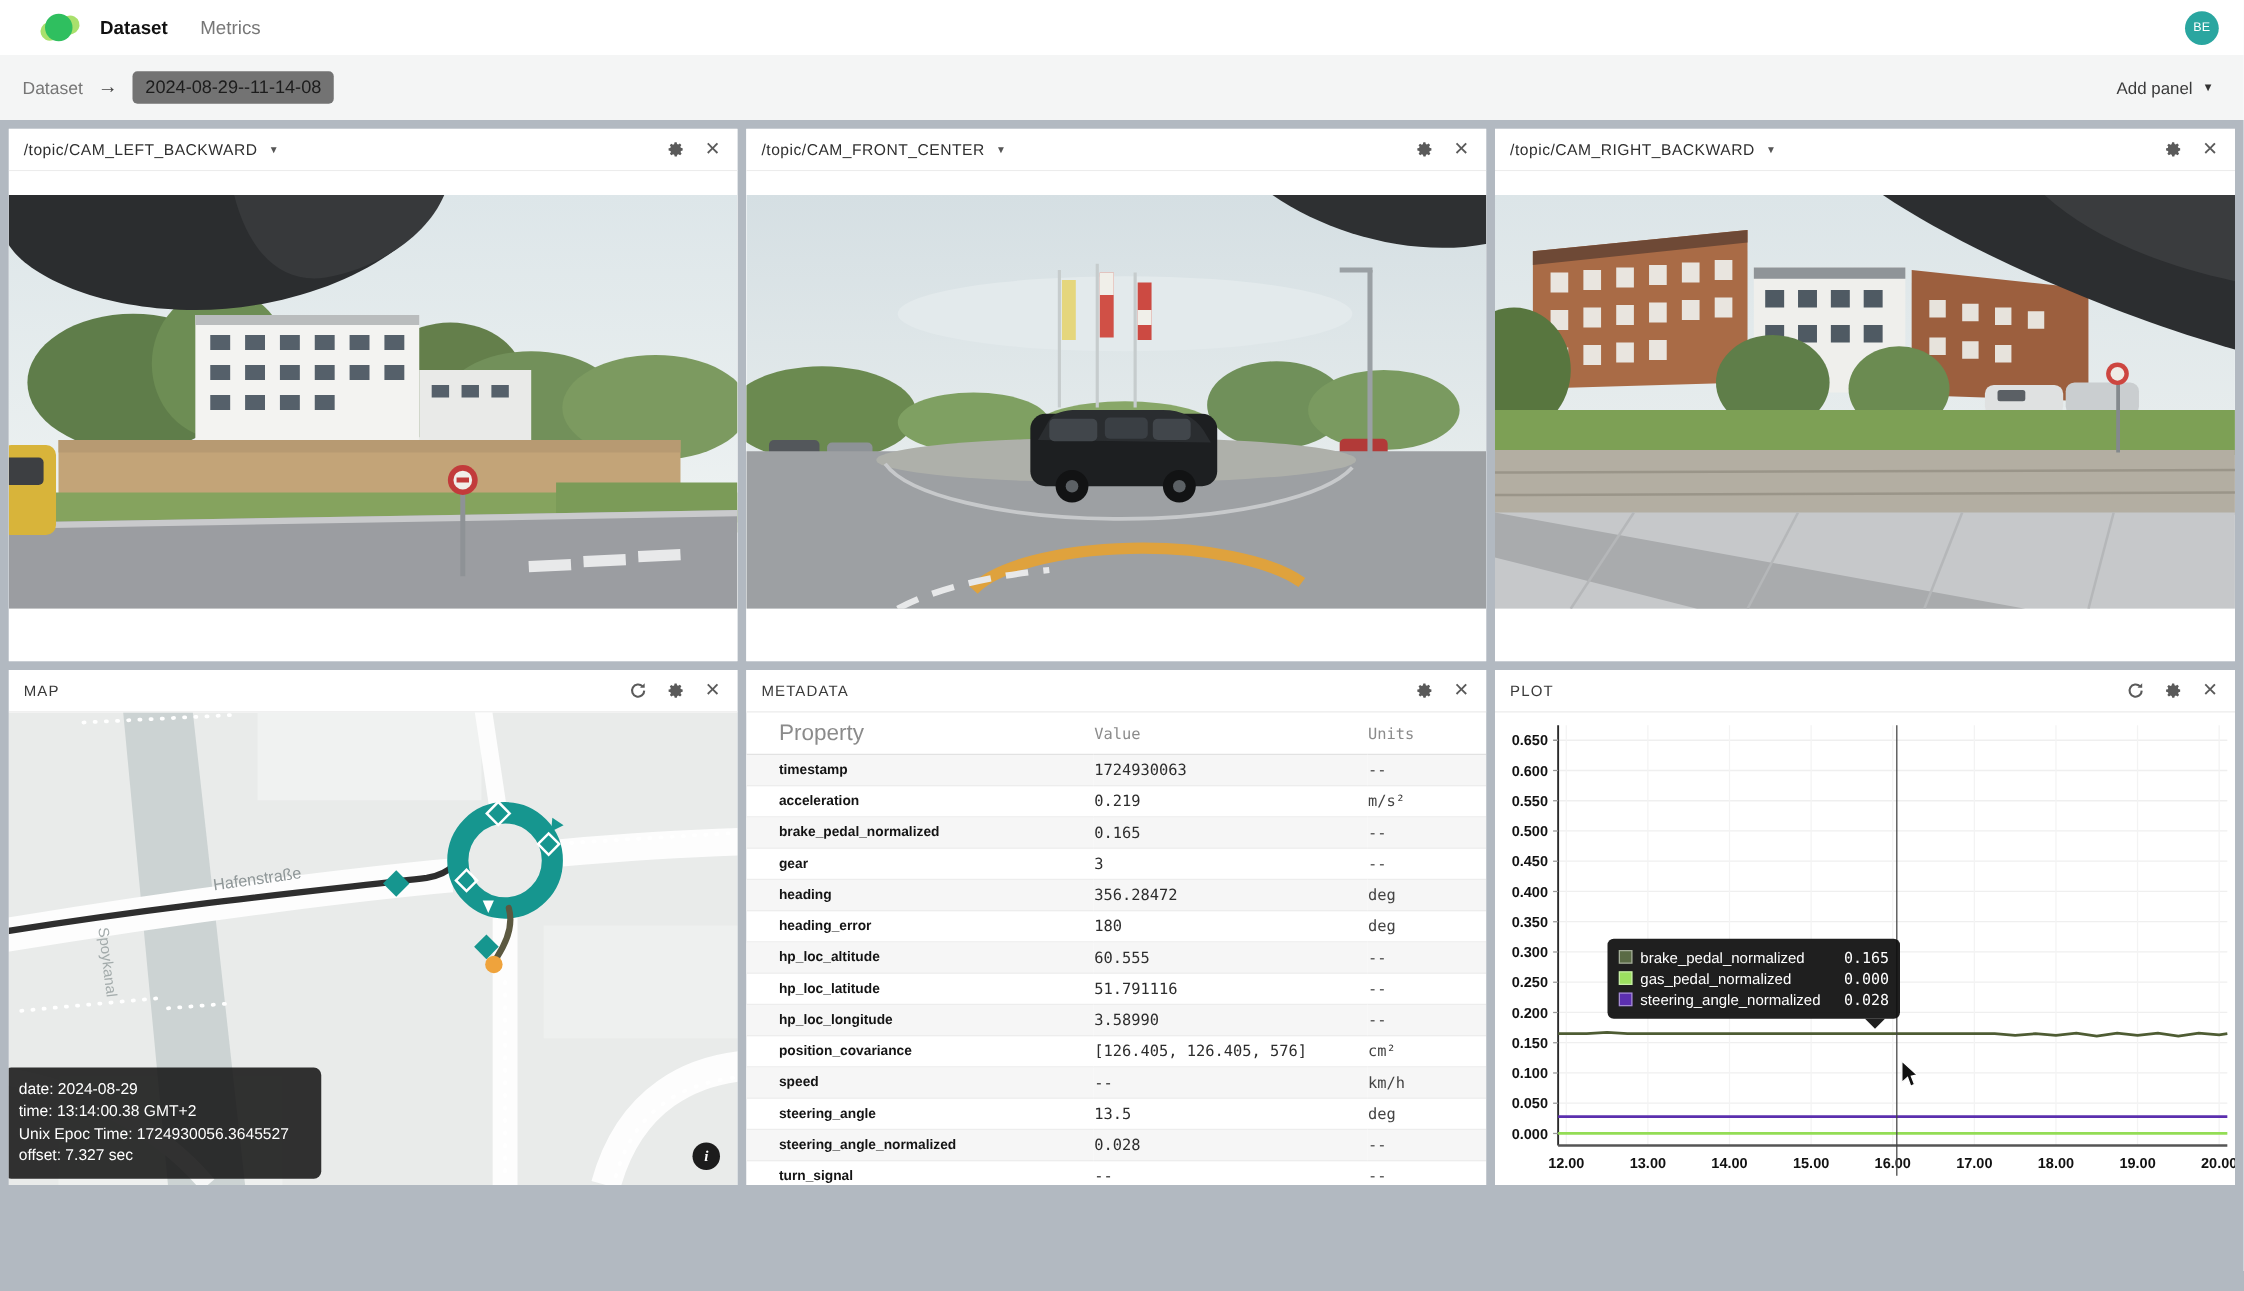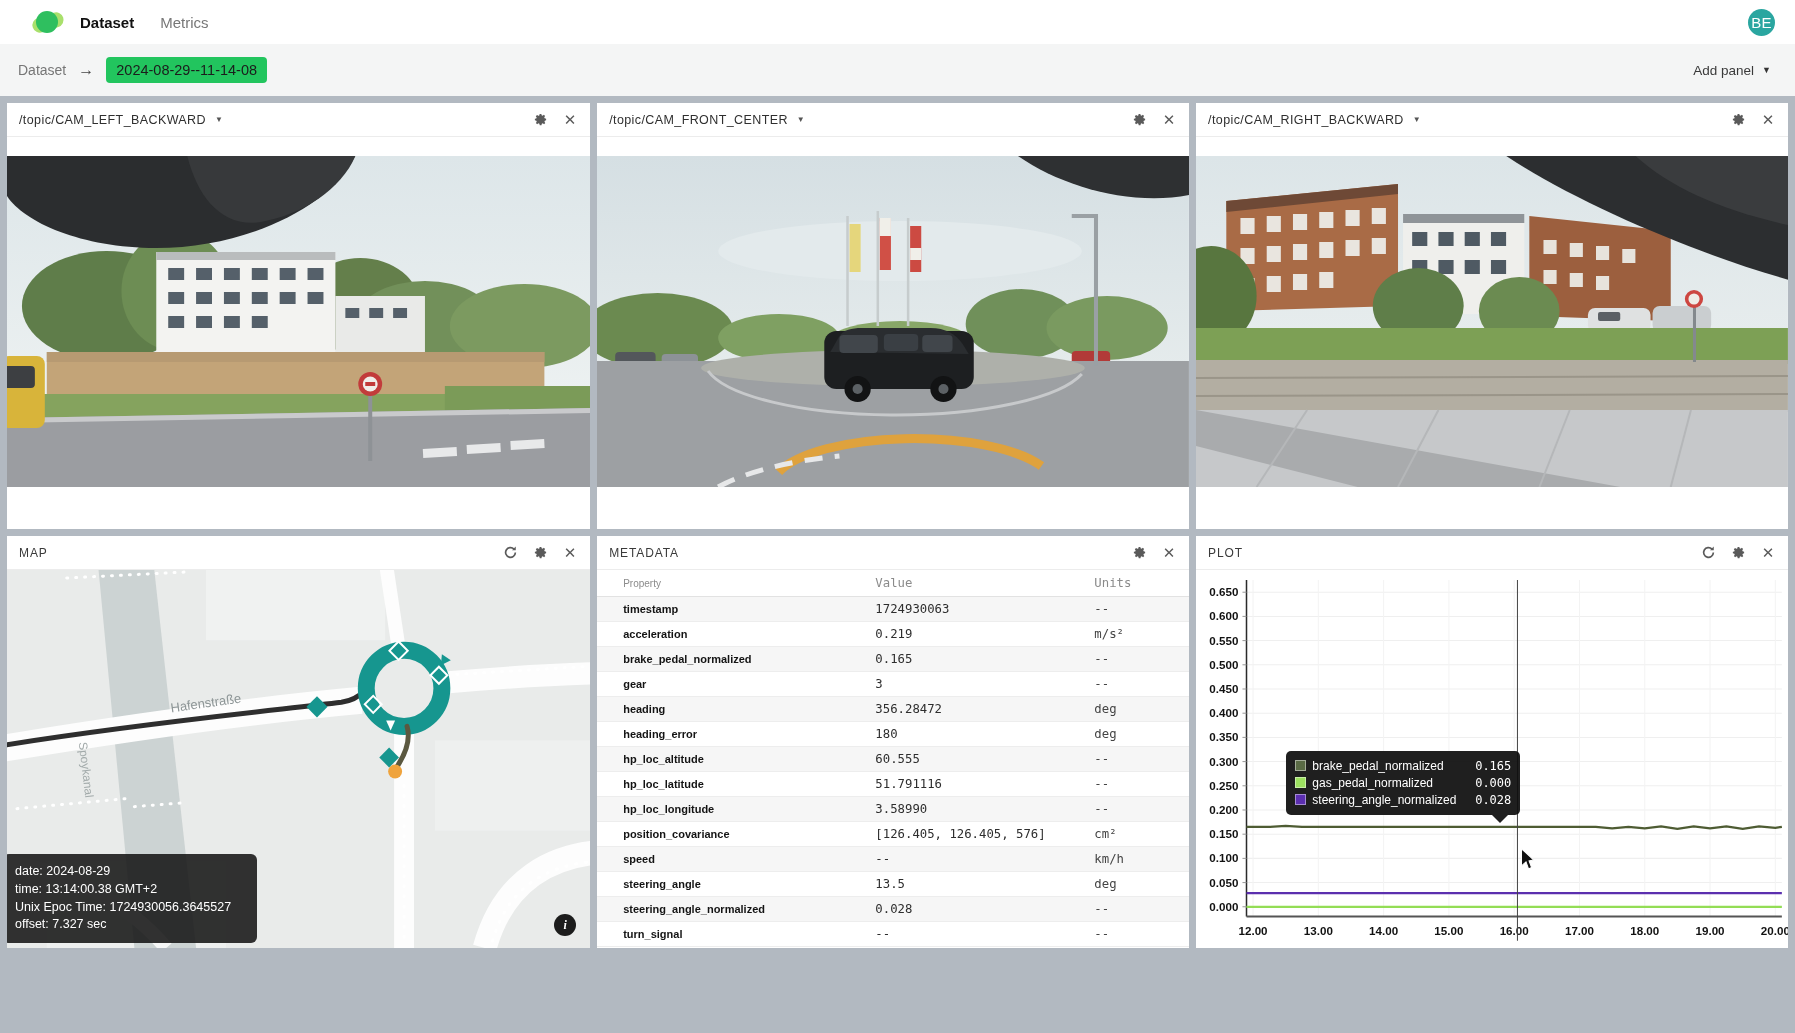--- a/index.html
+++ b/index.html
@@ -17,7 +17,7 @@
   .nav-tab.inactive { color:#777; }
   .nav-spacer { flex:1; }
   .avatar { width:27px; height:27px; border-radius:50%; background:#2aa6a0; color:#fff;
-    font-size:15px; display:flex; align-items:center; justify-content:center; letter-spacing:.3px; }
+    font-size:10px; display:flex; align-items:center; justify-content:center; letter-spacing:.3px; }
 
   
   .crumbbar { height:52px; background:#f4f5f5; display:flex; align-items:center; padding:0 20px; }

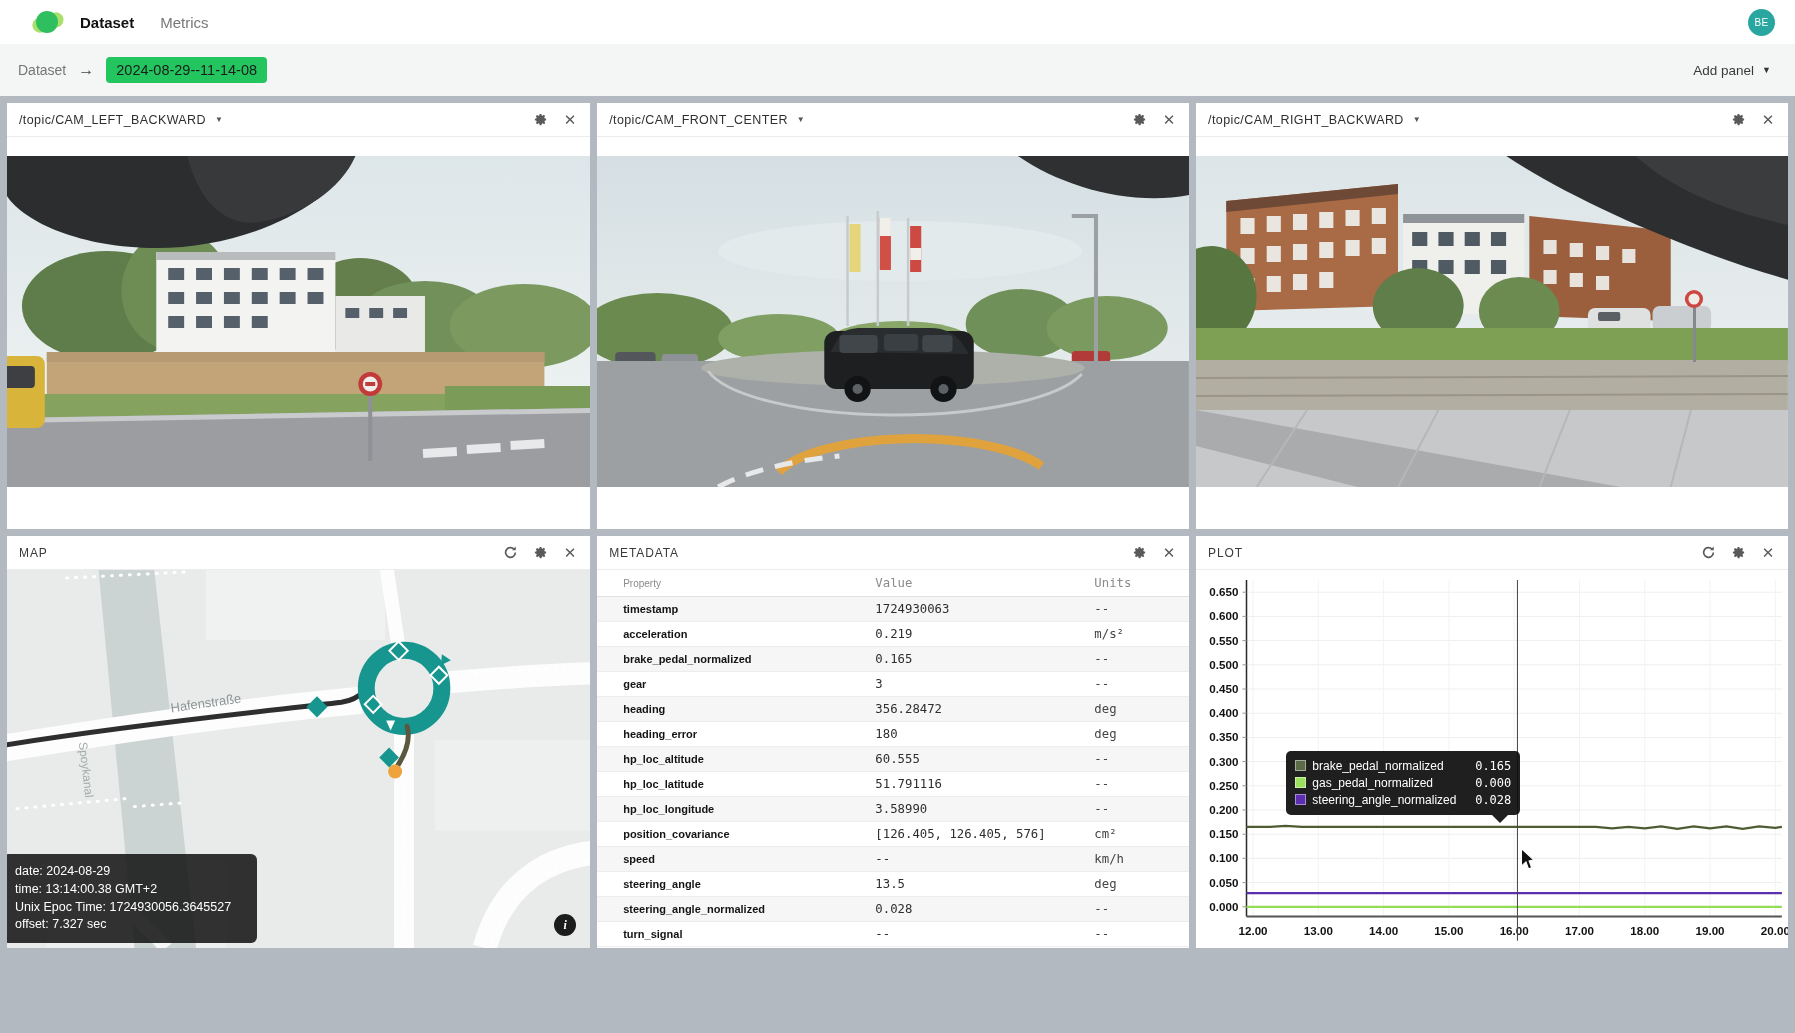--- a/index.html
+++ b/index.html
@@ -23,7 +23,7 @@
   .crumbbar { height:52px; background:#f4f5f5; display:flex; align-items:center; padding:0 20px; }
   .crumb-root { color:#767676; font-size:14px; margin-left:-2px; }
   .crumb-arrow { color:#444; font-size:16px; margin:0 12px; }
-  .crumb-current { background:#22c55e; border-radius:4px; padding:5px 10px; font-size:14.5px; color:#1c1c1c; }
+  .crumb-current { background:#737373; border-radius:4px; padding:5px 10px; font-size:14.5px; color:#1c1c1c; }
   .crumb-spacer { flex:1; }
   .add-panel { display:flex; align-items:center; gap:8px; color:#3a3a3a; font-size:13.5px; cursor:pointer; margin-right:4px; }
   .caret { font-size:9px; color:#333; }

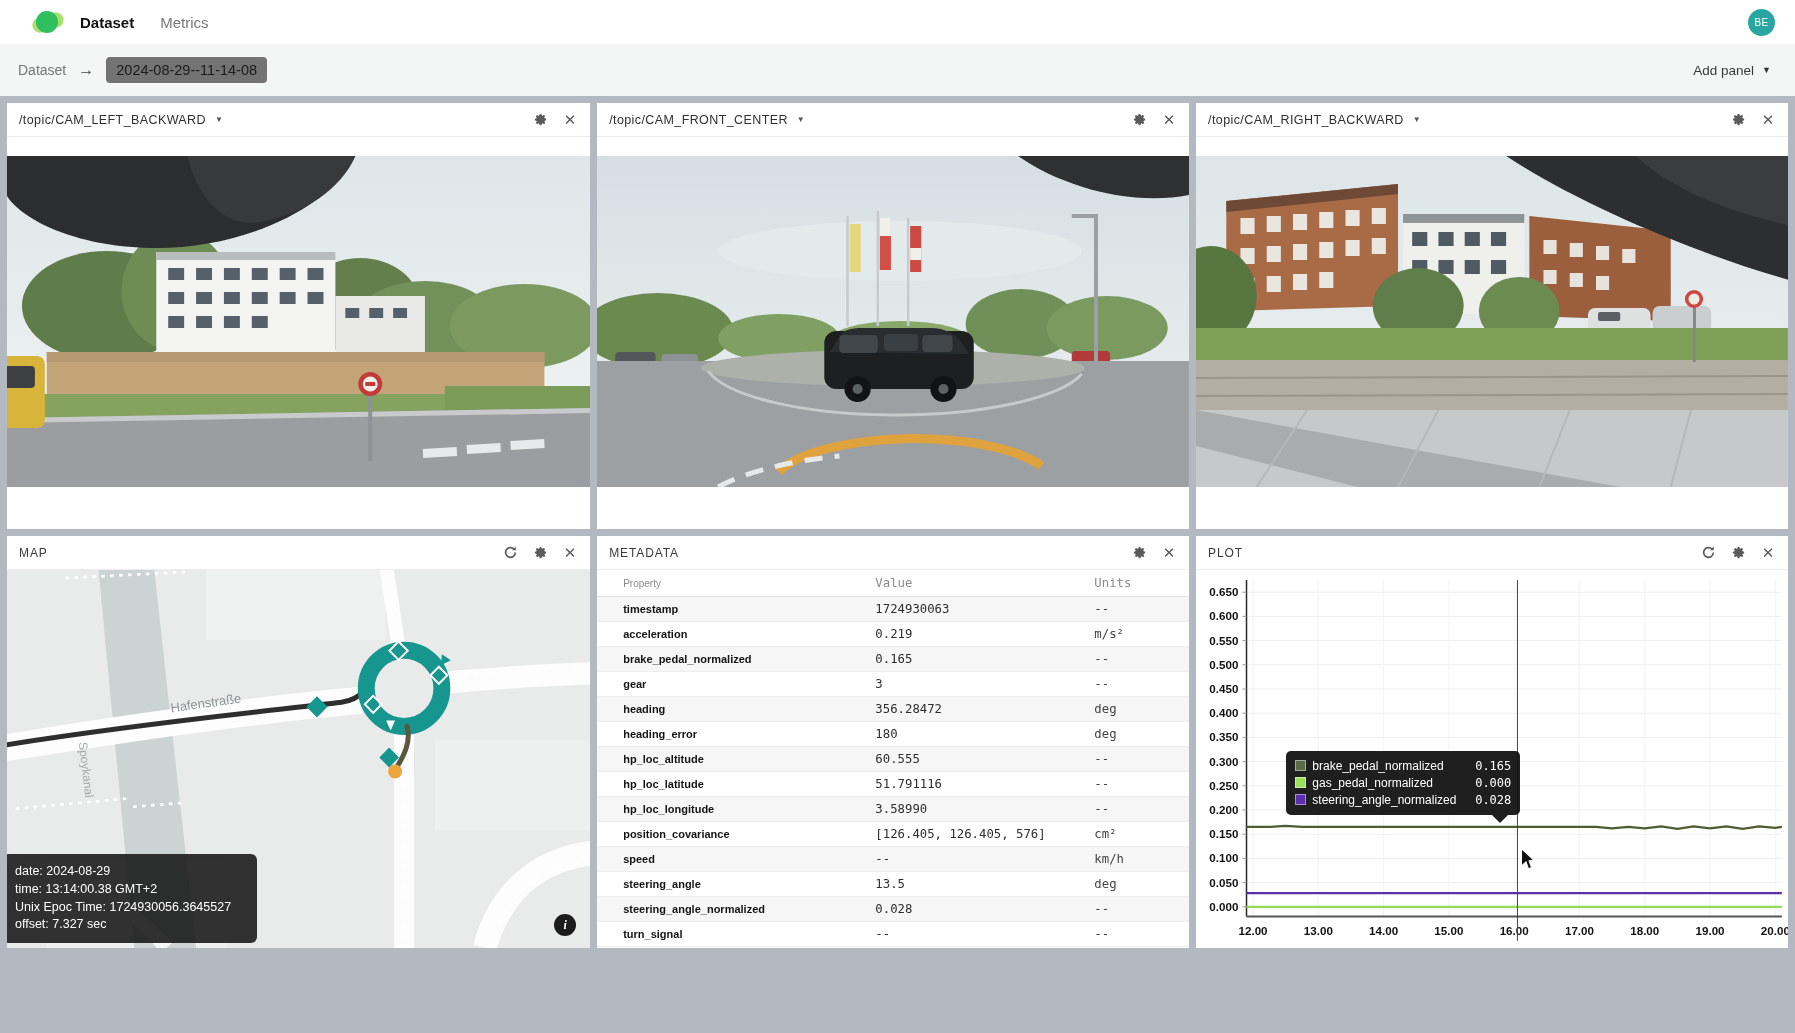--- a/index.html
+++ b/index.html
@@ -58,7 +58,7 @@
   
   .meta-body { flex:1; overflow:hidden; }
   table.meta { width:100%; border-collapse:collapse; }
-  table.meta th { text-align:left; font-weight:400; color:#8b8b8b; font-size:10px;
+  table.meta th { text-align:left; font-weight:400; color:#8b8b8b; font-size:18px;
     padding:6px 0 6px; border-bottom:1px solid #e2e2e2; }
   table.meta td { padding:5px 0; border-bottom:1px solid #ededed; font-size:11px; }
   table.meta tbody tr:nth-child(odd) { background:#f6f6f6; }

